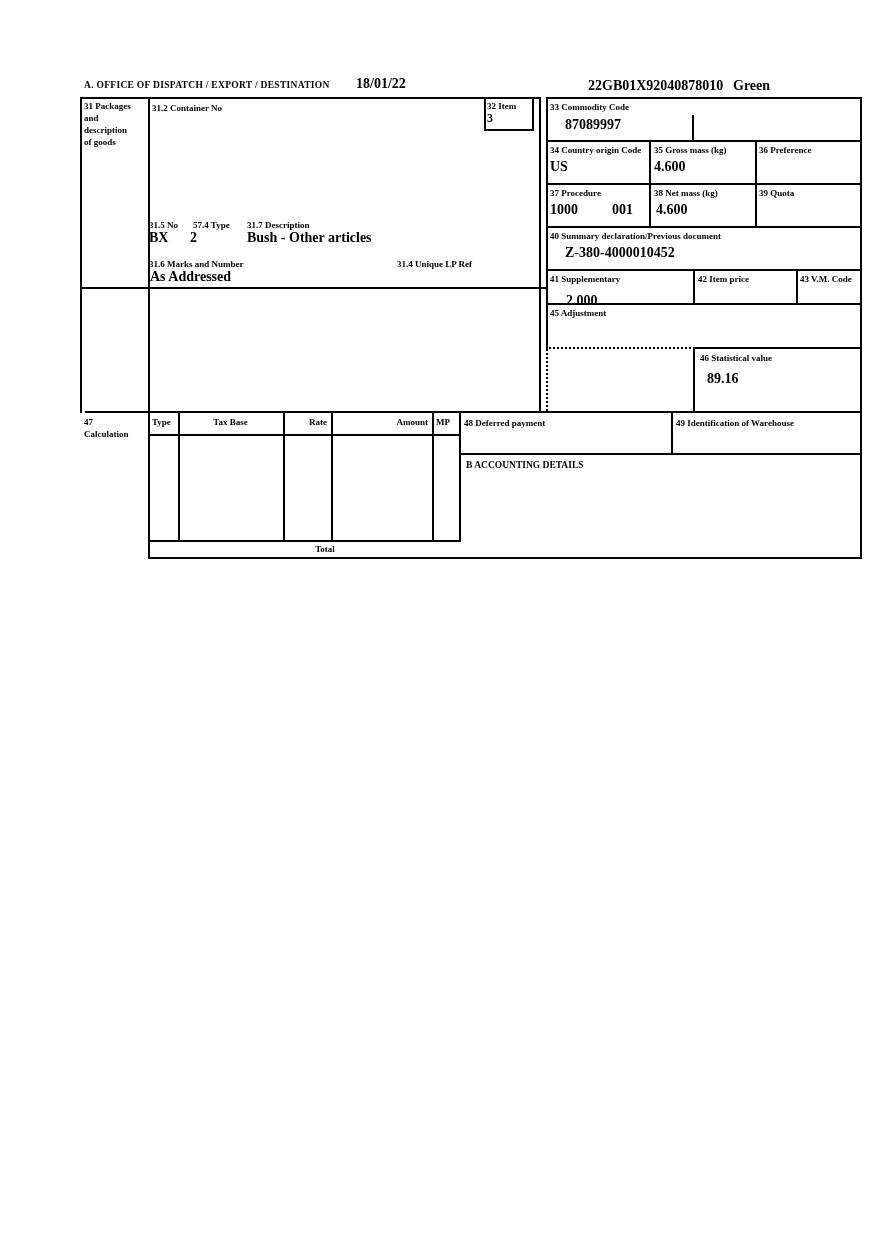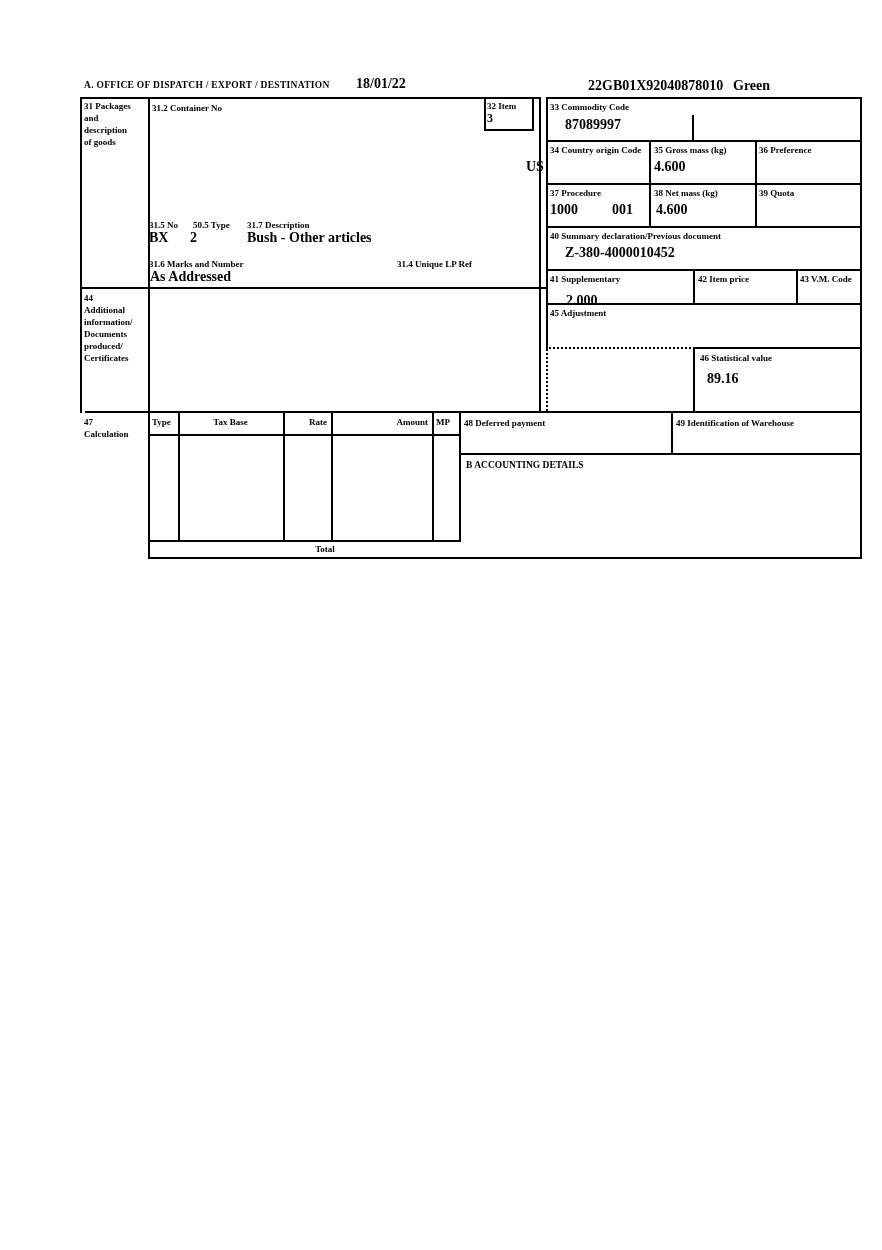--- a/index.html
+++ b/index.html
@@ -97,7 +97,7 @@
   <div class="val" style="left:565px;top:117px;">87089997</div>
 
   <div class="lbl" style="left:550px;top:144px;">34 Country origin Code</div>
-  <div class="val" style="left:526px;top:159px;">US</div>
+  <div class="val" style="left:550px;top:159px;">US</div>
   <div class="lbl" style="left:654px;top:144px;">35 Gross mass (kg)</div>
   <div class="val" style="left:654px;top:159px;">4.600</div>
   <div class="lbl" style="left:759px;top:144px;">36 Preference</div>

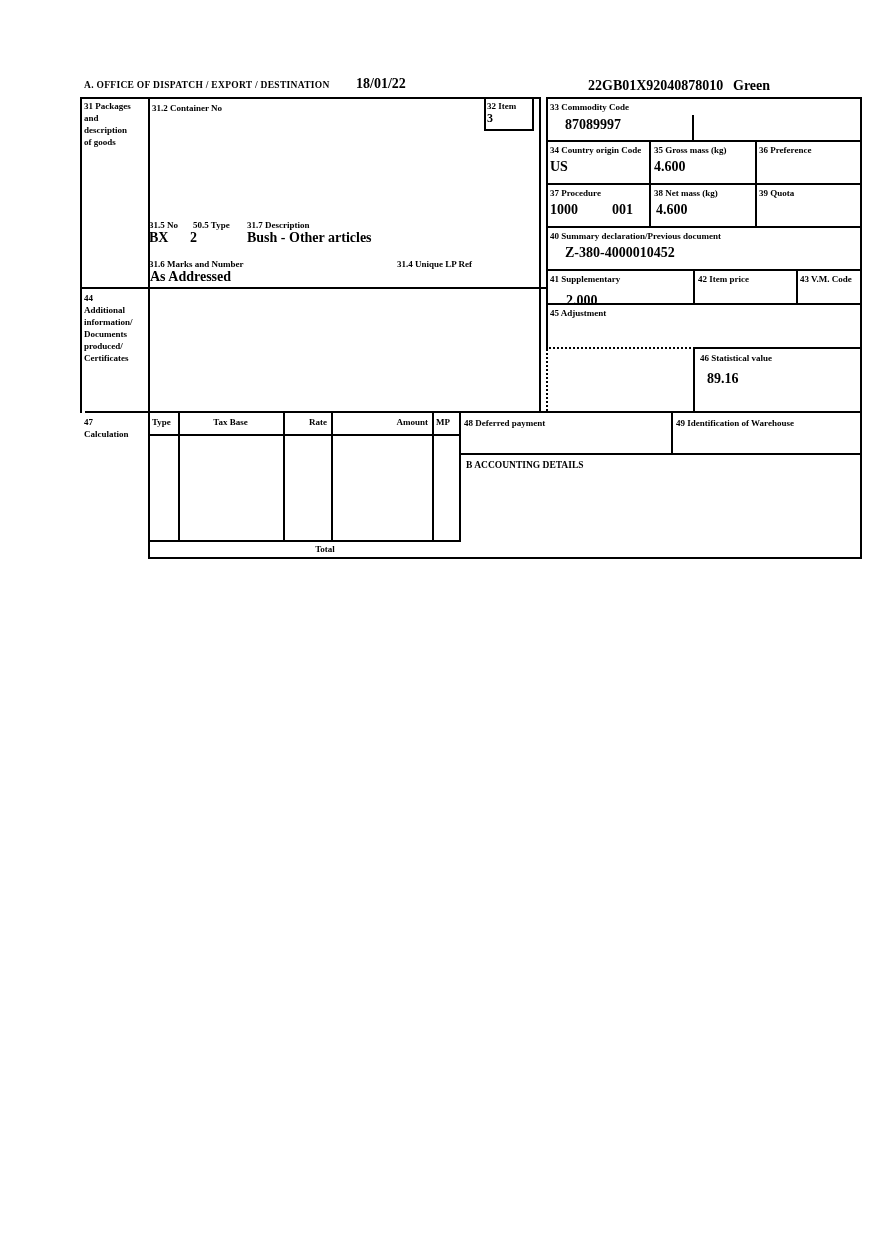--- a/index.html
+++ b/index.html
@@ -81,7 +81,7 @@
 
   <div class="lbl" style="left:152px;top:102px;">31.2 Container No</div>
   <div class="lbl" style="left:149px;top:219px;">31.5 No</div>
-  <div class="lbl" style="left:193px;top:219px;">50.5 Type</div>
+  <div class="lbl" style="left:193px;top:219px;">57.4 Type</div>
   <div class="lbl" style="left:247px;top:219px;">31.7 Description</div>
   <div class="val" style="left:149px;top:230px;">BX</div>
   <div class="val" style="left:190px;top:230px;">2</div>

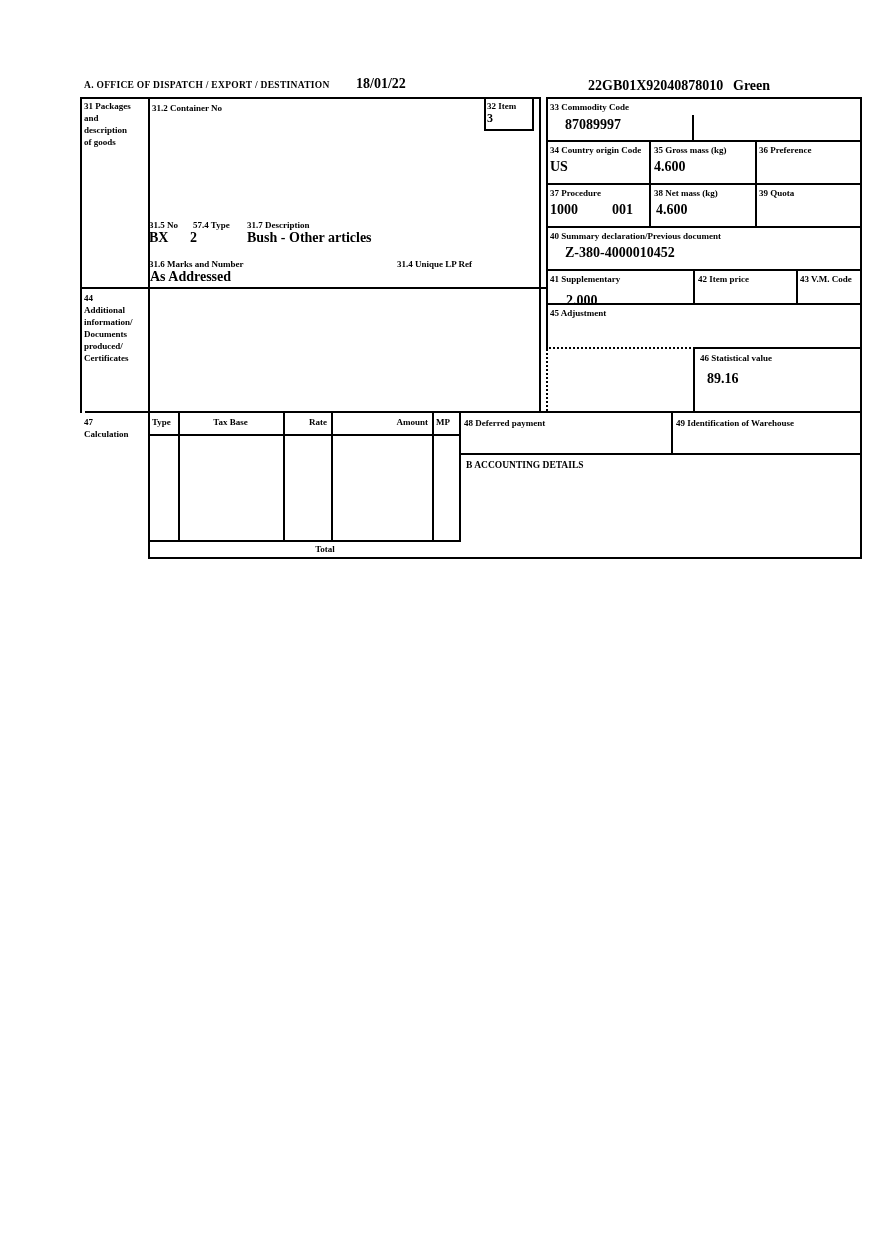--- a/index.html
+++ b/index.html
@@ -70,12 +70,6 @@
 and
 description
 of goods</div>
-  <div class="lbl" style="left:84px;top:292px;width:62px;">44
-Additional
-information/
-Documents
-produced/
-Certificates</div>
   <div class="lbl" style="left:84px;top:416px;width:62px;">47
 Calculation</div>
 

